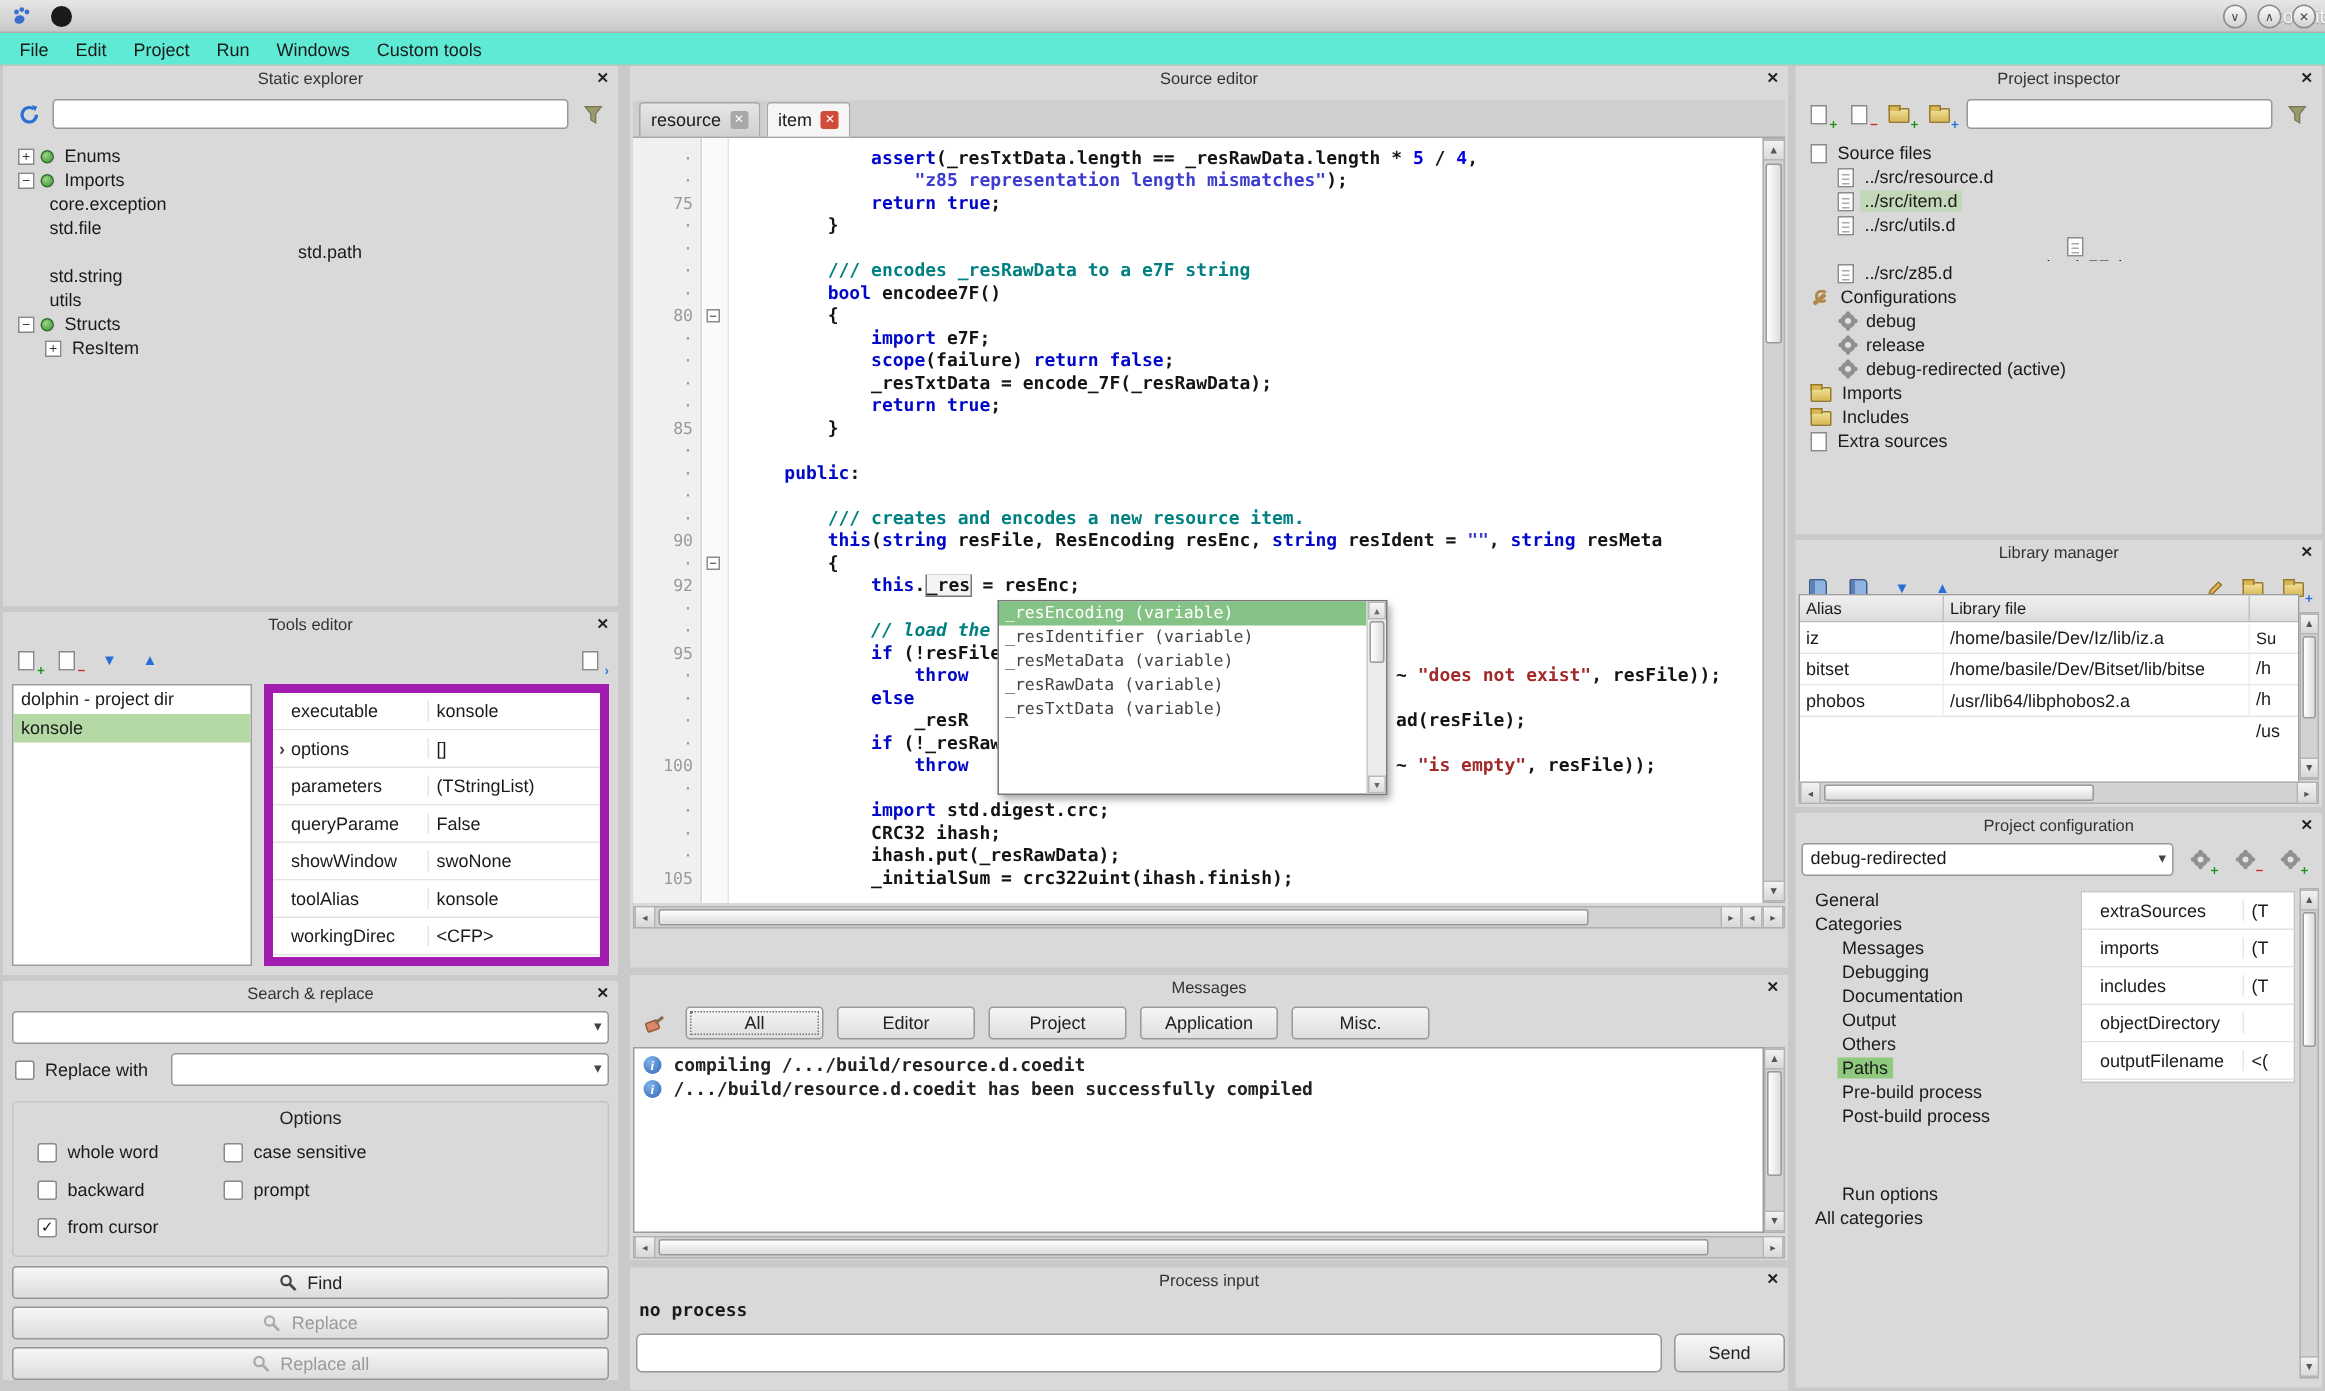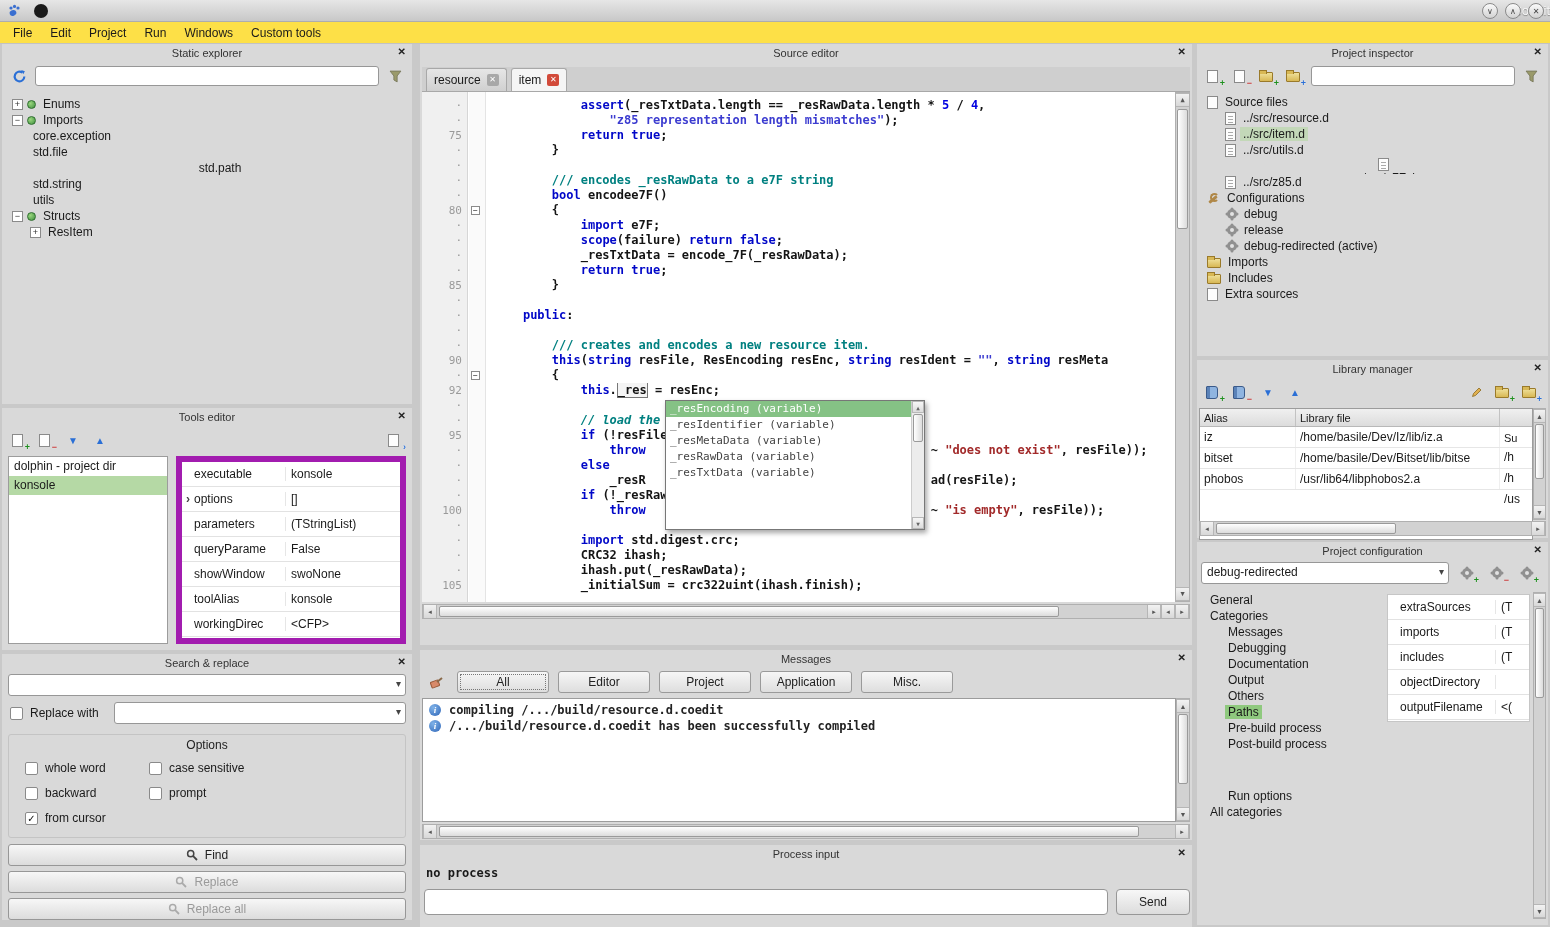--- a/index.html
+++ b/index.html
@@ -11,7 +11,7 @@
 .win-controls{position:absolute;right:6px;top:3px;display:flex;}
 .win-btn{width:16px;height:16px;margin-left:7px;border:1px solid #8a8a8a;border-radius:50%;background:linear-gradient(#fafafa,#d2d2d2);display:flex;align-items:center;justify-content:center;font-size:8px;color:#444;}
 .app-dot{width:14px;height:14px;border-radius:50%;background:#1a1a1a;margin-left:8px;}
-.menubar{position:absolute;left:0;top:22px;right:0;height:22px;background:#fde047;border-bottom:1px solid #c2c2c2;display:flex;align-items:center;padding-left:4px;}
+.menubar{position:absolute;left:0;top:22px;right:0;height:22px;background:#5eead4;border-bottom:1px solid #c2c2c2;display:flex;align-items:center;padding-left:4px;}
 .menu-item{padding:3px 9px;color:#1a1a1a;}
 
 .panel{position:absolute;background:#d9d9d9;}

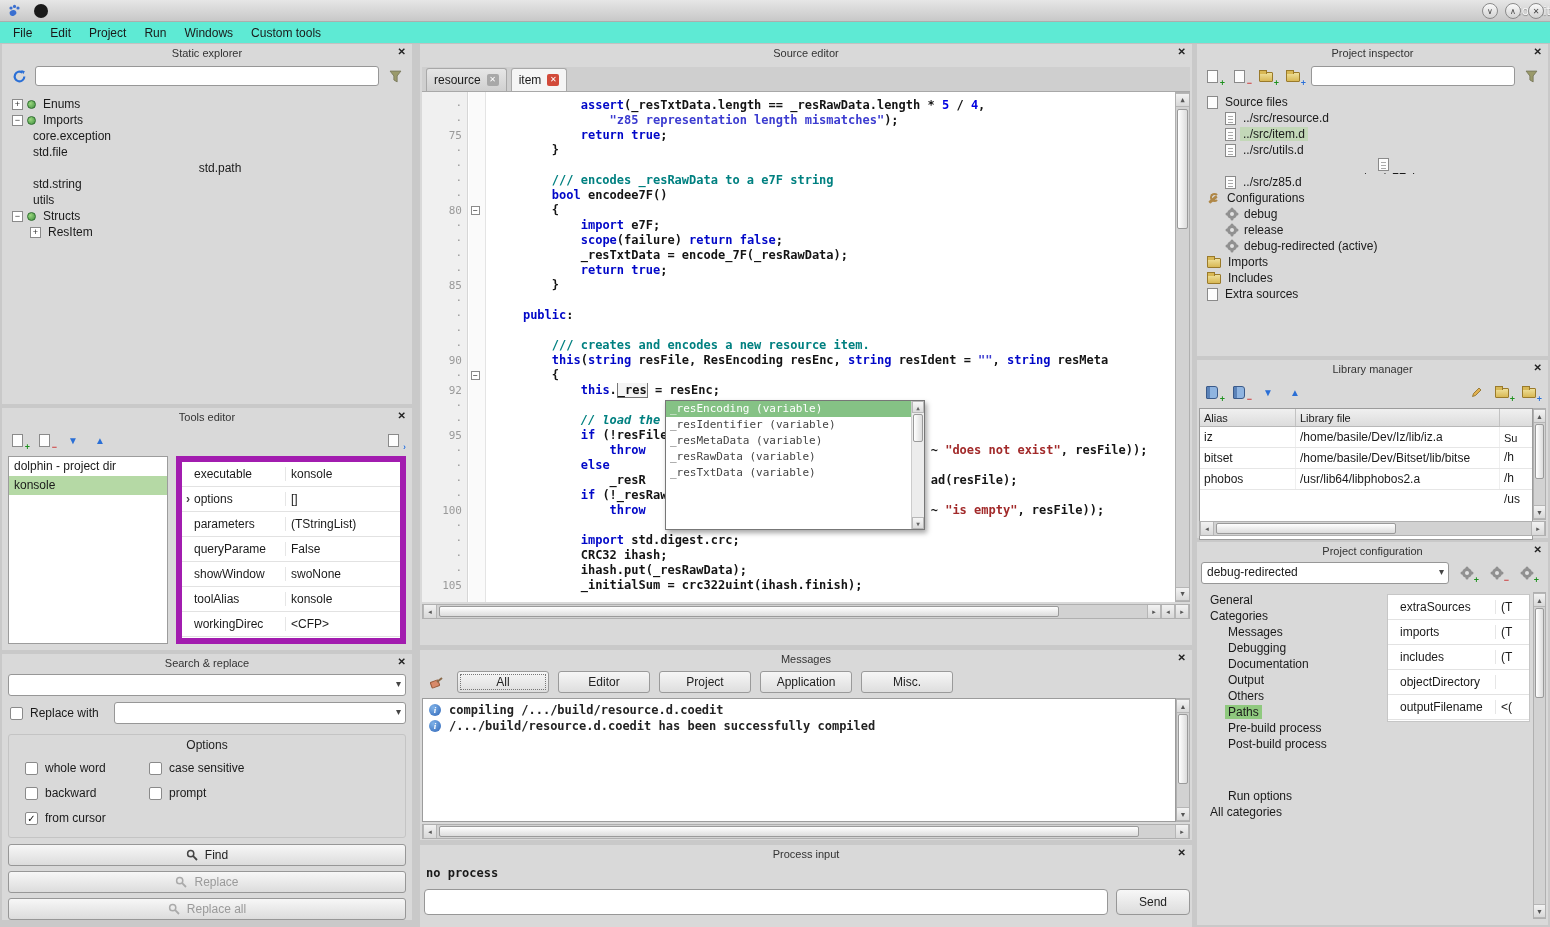--- a/index.html
+++ b/index.html
@@ -601,7 +601,7 @@
         <span class="badge bg-blue">+</span>
       </span>
   </div>
-  <div id="lm-table" class="whitebox" style="position:absolute;top:48px;left:2px;width:334px;height:132px">
+  <div id="lm-table" class="whitebox" style="position:absolute;top:36px;left:2px;width:334px;height:132px">
       <div class="lhdr">
         <span class="lh lc0">Alias</span>
         <span class="lh lc1">Library file</span>

